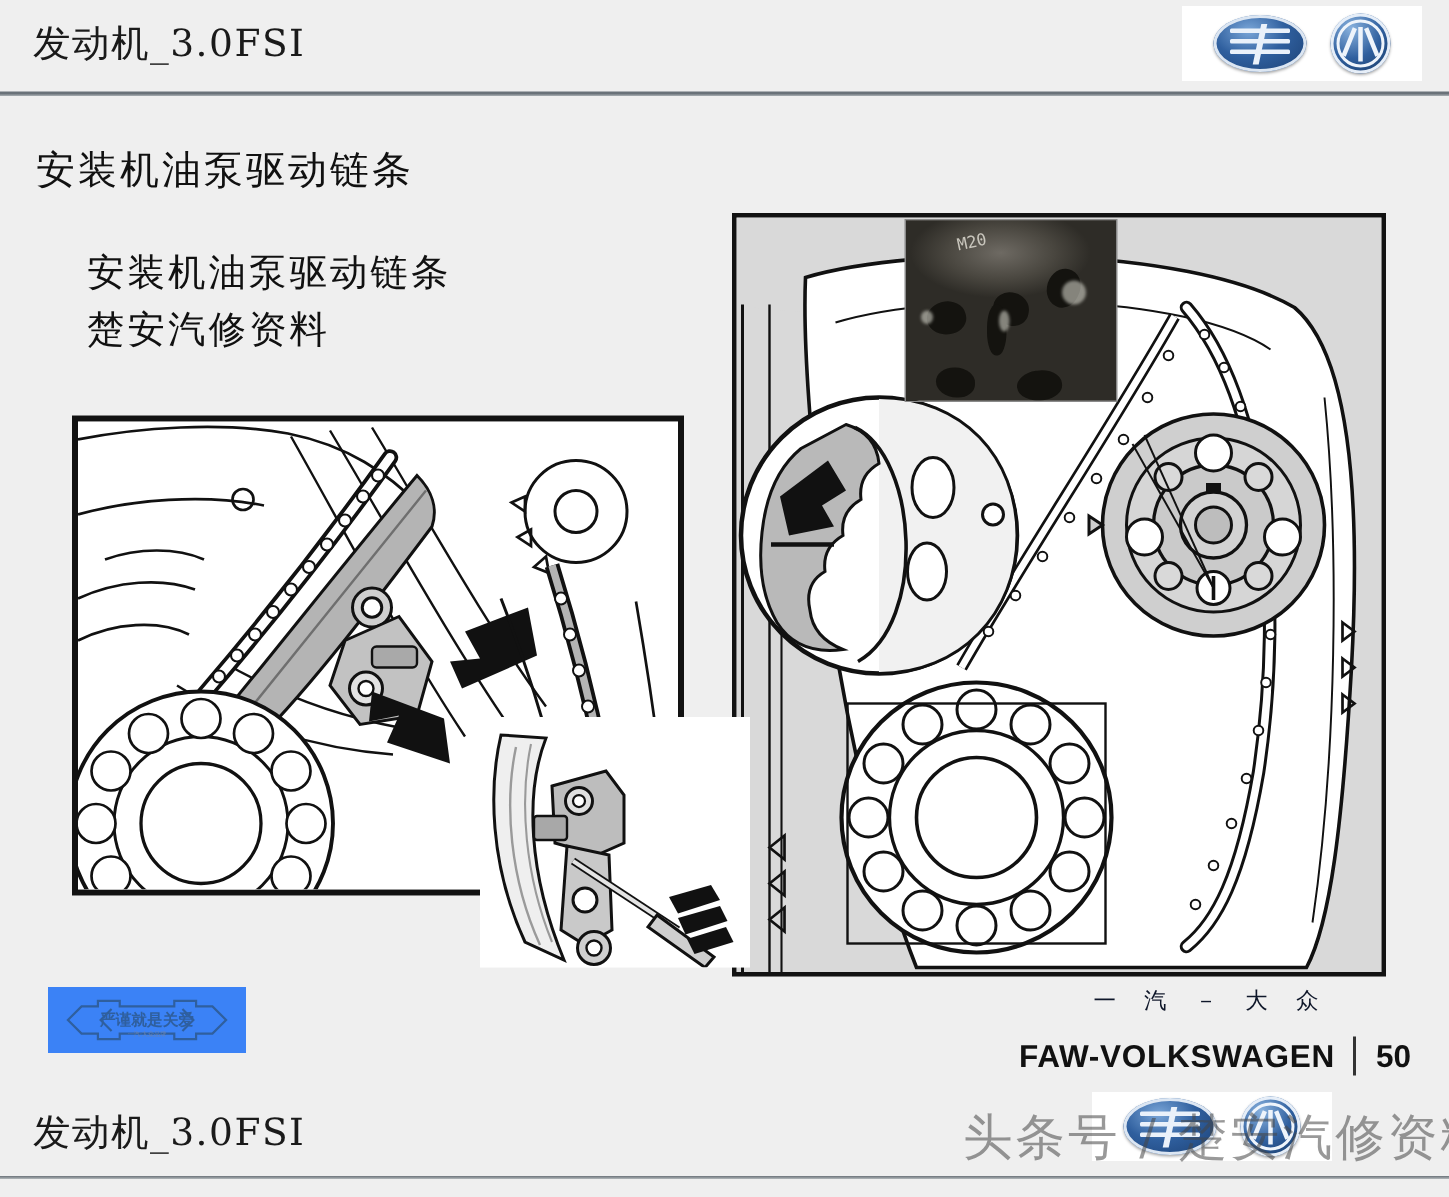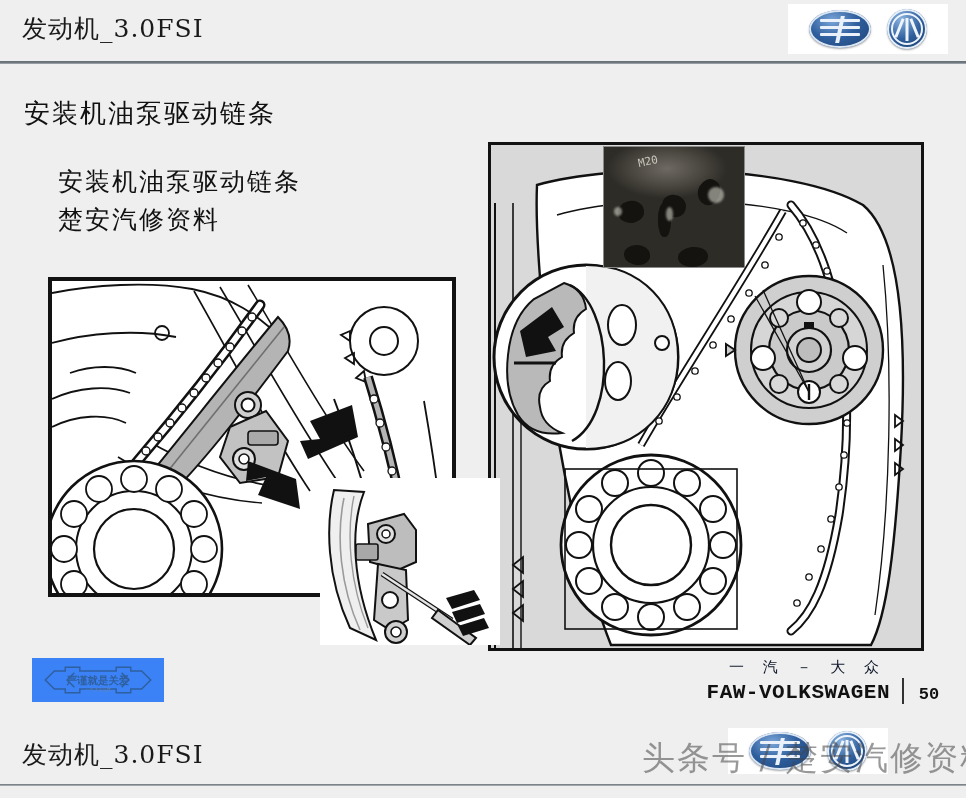--- a/index.html
+++ b/index.html
@@ -89,7 +89,7 @@
   .footer-brand{position:absolute;right:24px;top:658px;text-align:right;}
   .footer-cn{font-size:15px;letter-spacing:7px;color:#0f172a;
     font-family:"DejaVu Serif","Liberation Serif",serif;margin-right:56px;}
-  .footer-row{display:flex;align-items:flex-end;justify-content:flex-end;gap:12px;margin-top:1px;font-family:Liberation Mono, monospace;}
+  .footer-row{display:flex;align-items:flex-end;justify-content:flex-end;gap:12px;margin-top:14px;}
   .footer-en{font-size:21px;font-weight:bold;letter-spacing:.5px;color:#111;}
   .page-sep{width:2px;height:26px;background:#333;}
   .page-num{font-size:17px;font-weight:bold;color:#111;min-width:26px;text-align:center;}

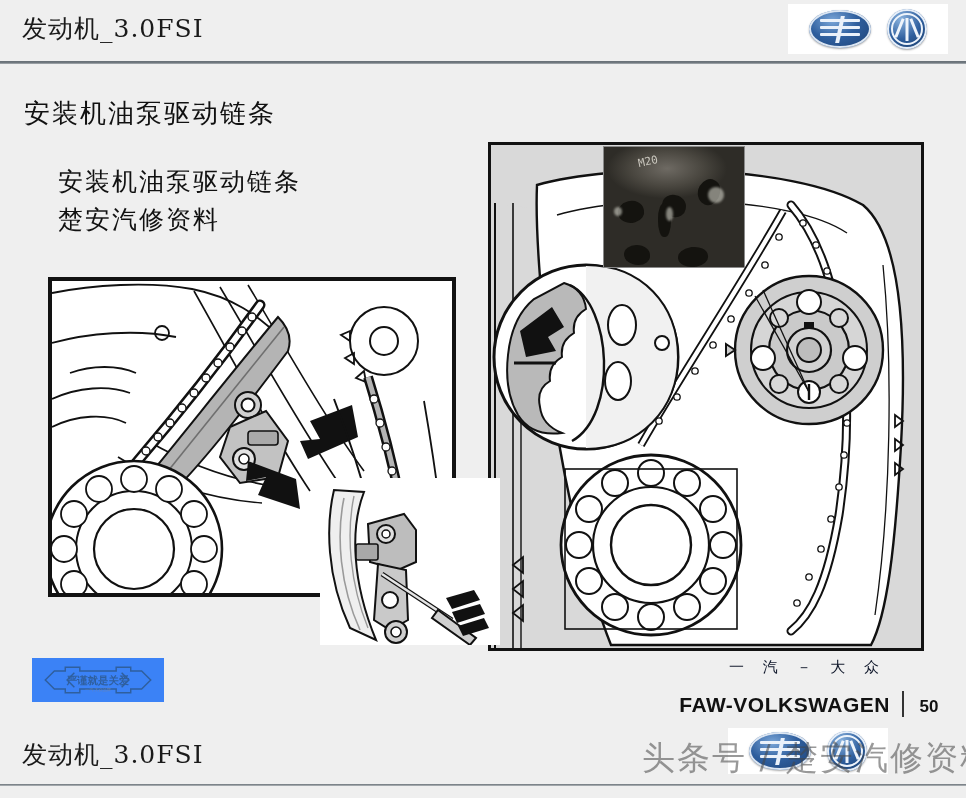--- a/index.html
+++ b/index.html
@@ -92,7 +92,7 @@
   .footer-row{display:flex;align-items:flex-end;justify-content:flex-end;gap:12px;margin-top:14px;}
   .footer-en{font-size:21px;font-weight:bold;letter-spacing:.5px;color:#111;}
   .page-sep{width:2px;height:26px;background:#333;}
-  .page-num{font-size:17px;font-weight:bold;color:#111;min-width:26px;text-align:center;}
+  .page-num{font-size:21px;font-weight:bold;color:#111;min-width:26px;text-align:center;}
 
   .bottom-title{
     position:absolute;left:22px;top:738px;

